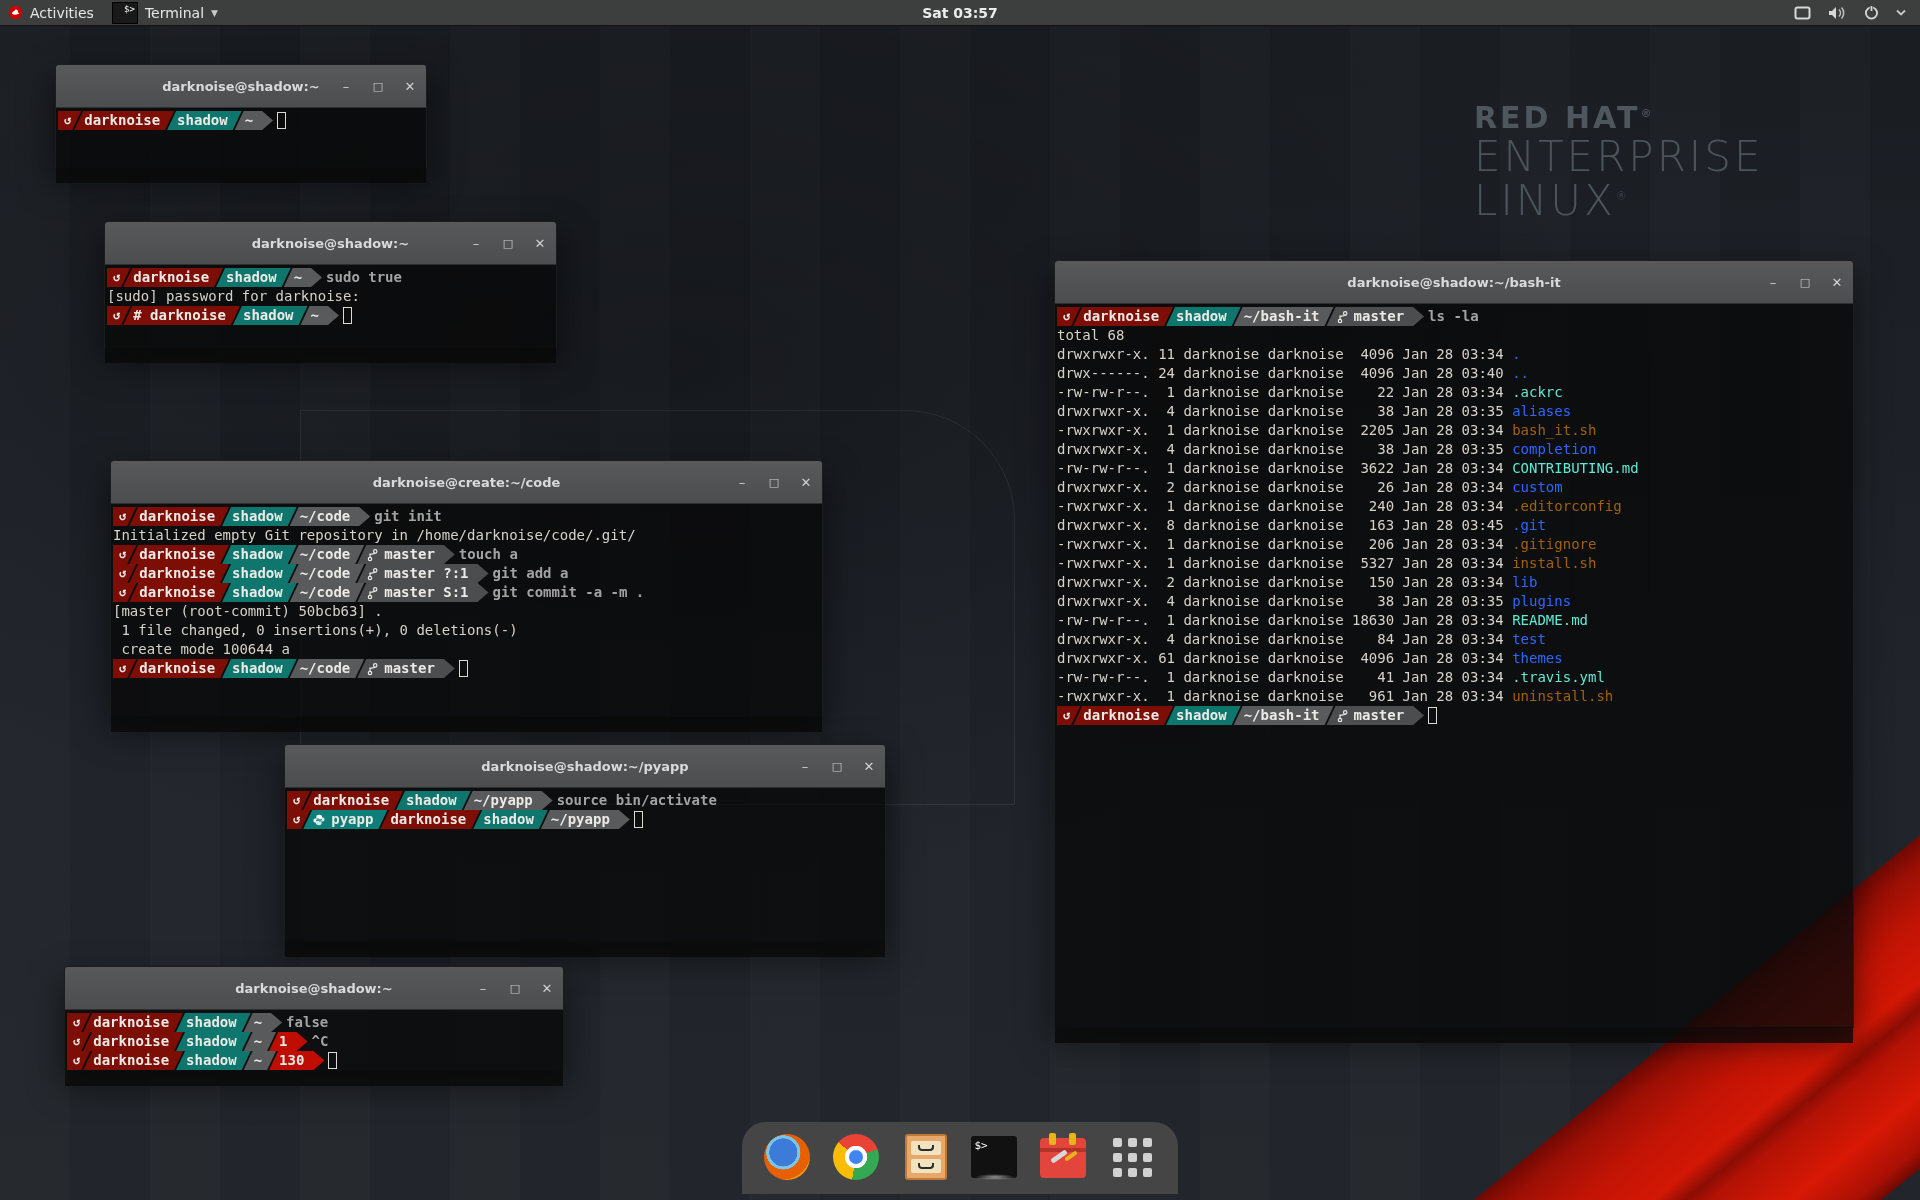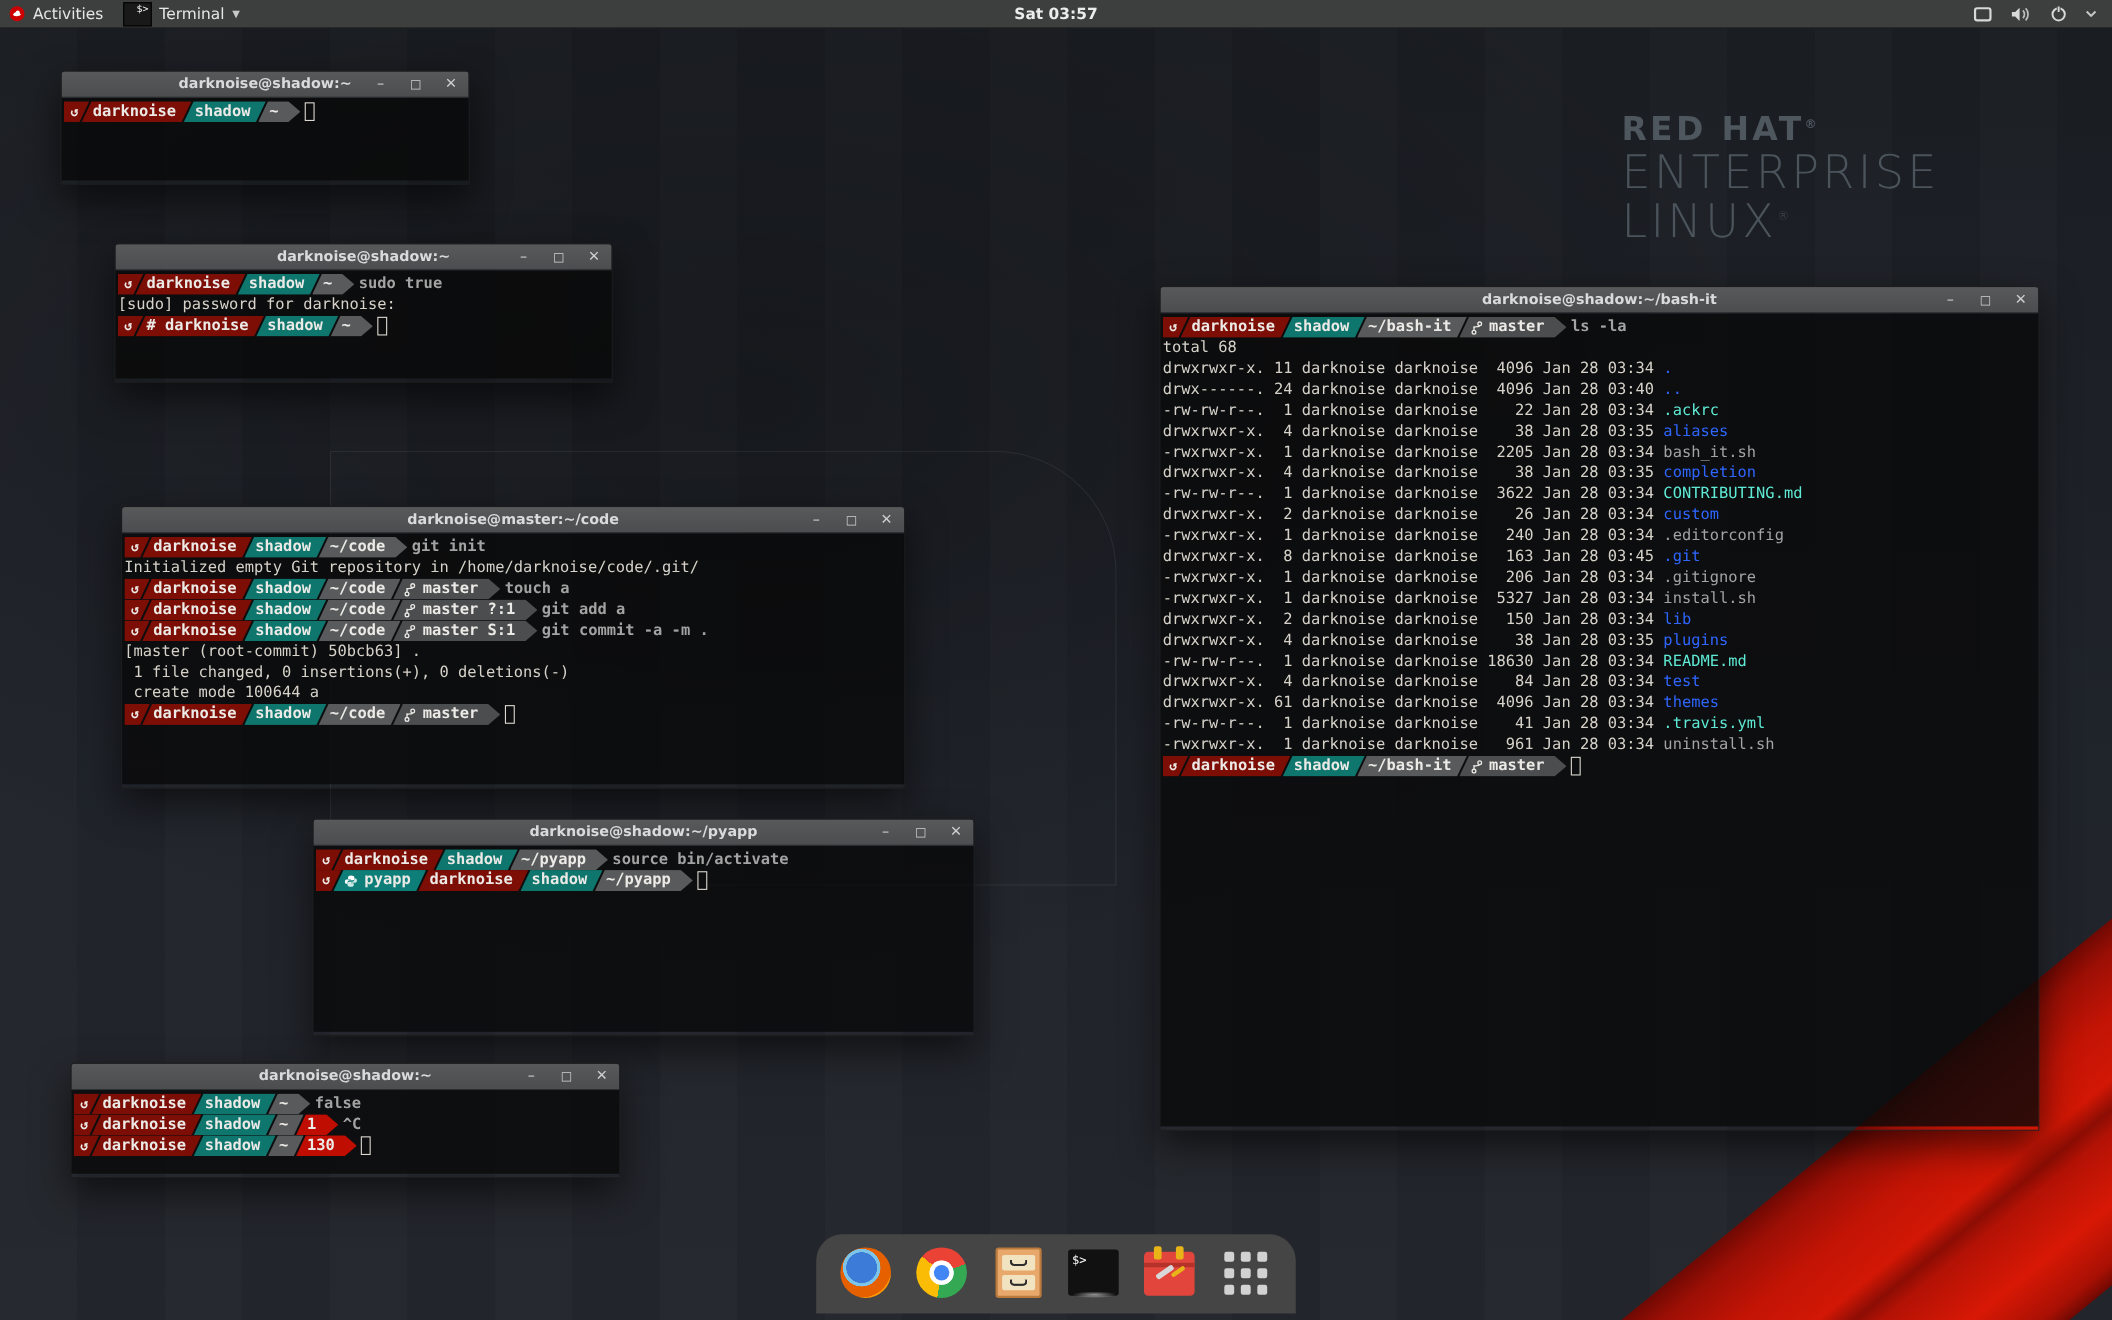--- a/index.html
+++ b/index.html
@@ -45,7 +45,7 @@
   
   .window { position:absolute; z-index:5; border:1px solid #1c1c1c; border-radius:4px 4px 0 0;
     box-shadow:0 14px 34px rgba(0,0,0,0.55); }
-  .titlebar { height:24px; background:linear-gradient(180deg,#57595b,#4b4d4f); border-bottom:1px solid #2e2f30;
+  .titlebar { height:43px; background:linear-gradient(180deg,#57595b,#4b4d4f); border-bottom:1px solid #2e2f30;
     border-radius:3px 3px 0 0; position:relative; display:flex; align-items:center; justify-content:center; }
   .titlebar .title { font-size:13px; font-weight:bold; color:#d9dadb; }
   .win-btns { position:absolute; right:8px; top:0; height:100%; display:flex; align-items:center; gap:16px; }

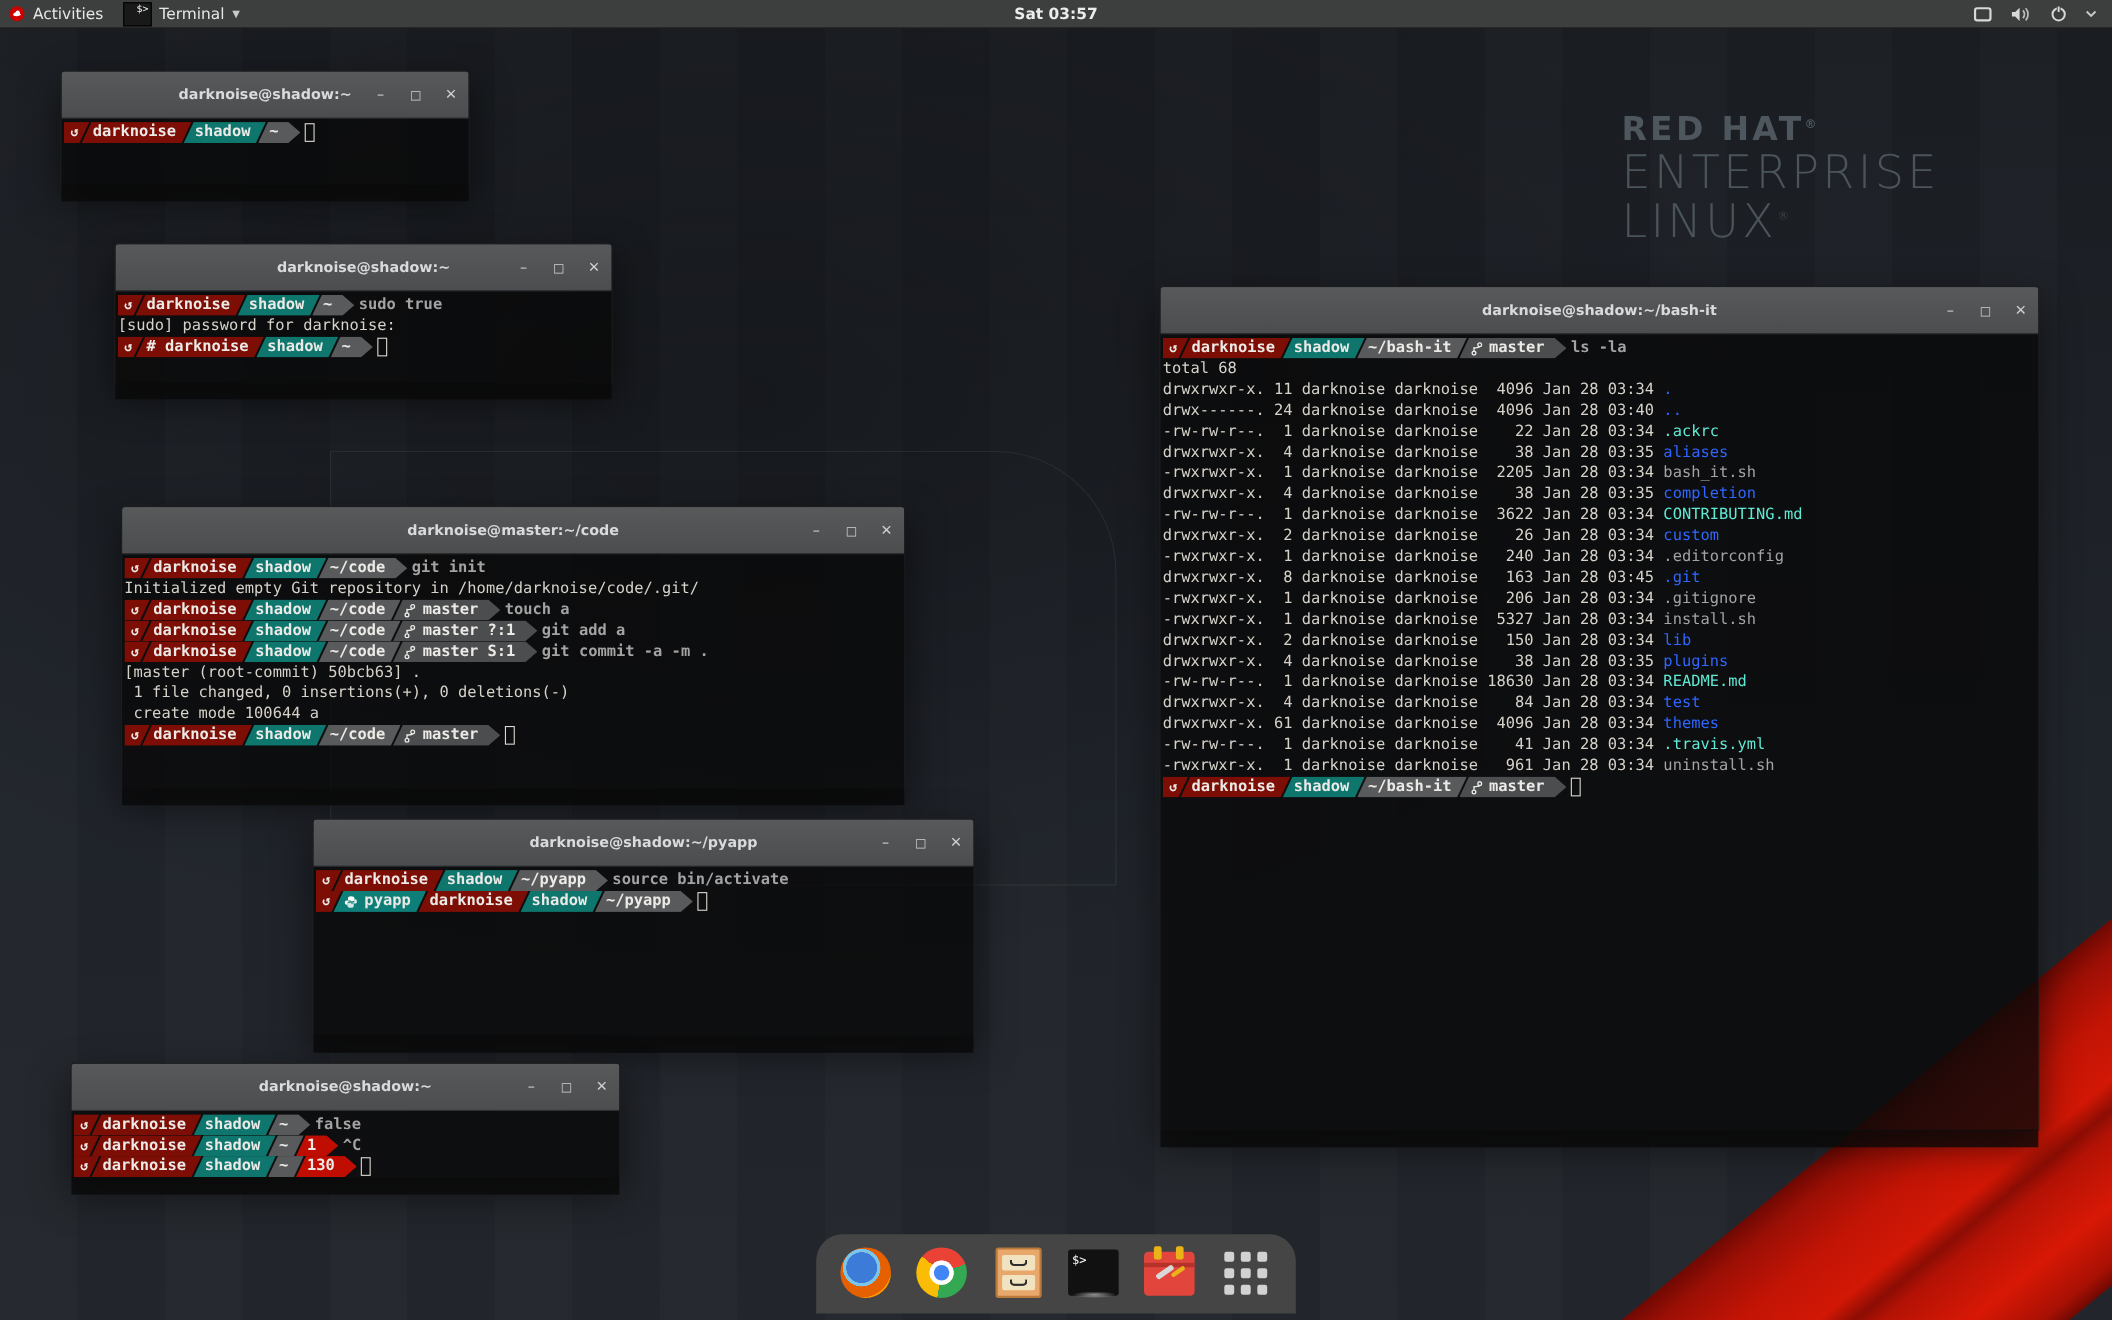--- a/index.html
+++ b/index.html
@@ -72,7 +72,7 @@
   .cmd { font-weight:bold; color:#a3a3a3; margin-left:11px; }
   .cursor { display:inline-block; width:9px; height:17px; border:1px solid #ddd9d2; margin:1px 0 0 11px; }
   .ls-dir  { color:#2e66ff; }
-  .ls-exec { color:#a3a3a3; }
+  .ls-exec { color:#a16207; }
   .ls-file { color:#5eead4; }
 
   

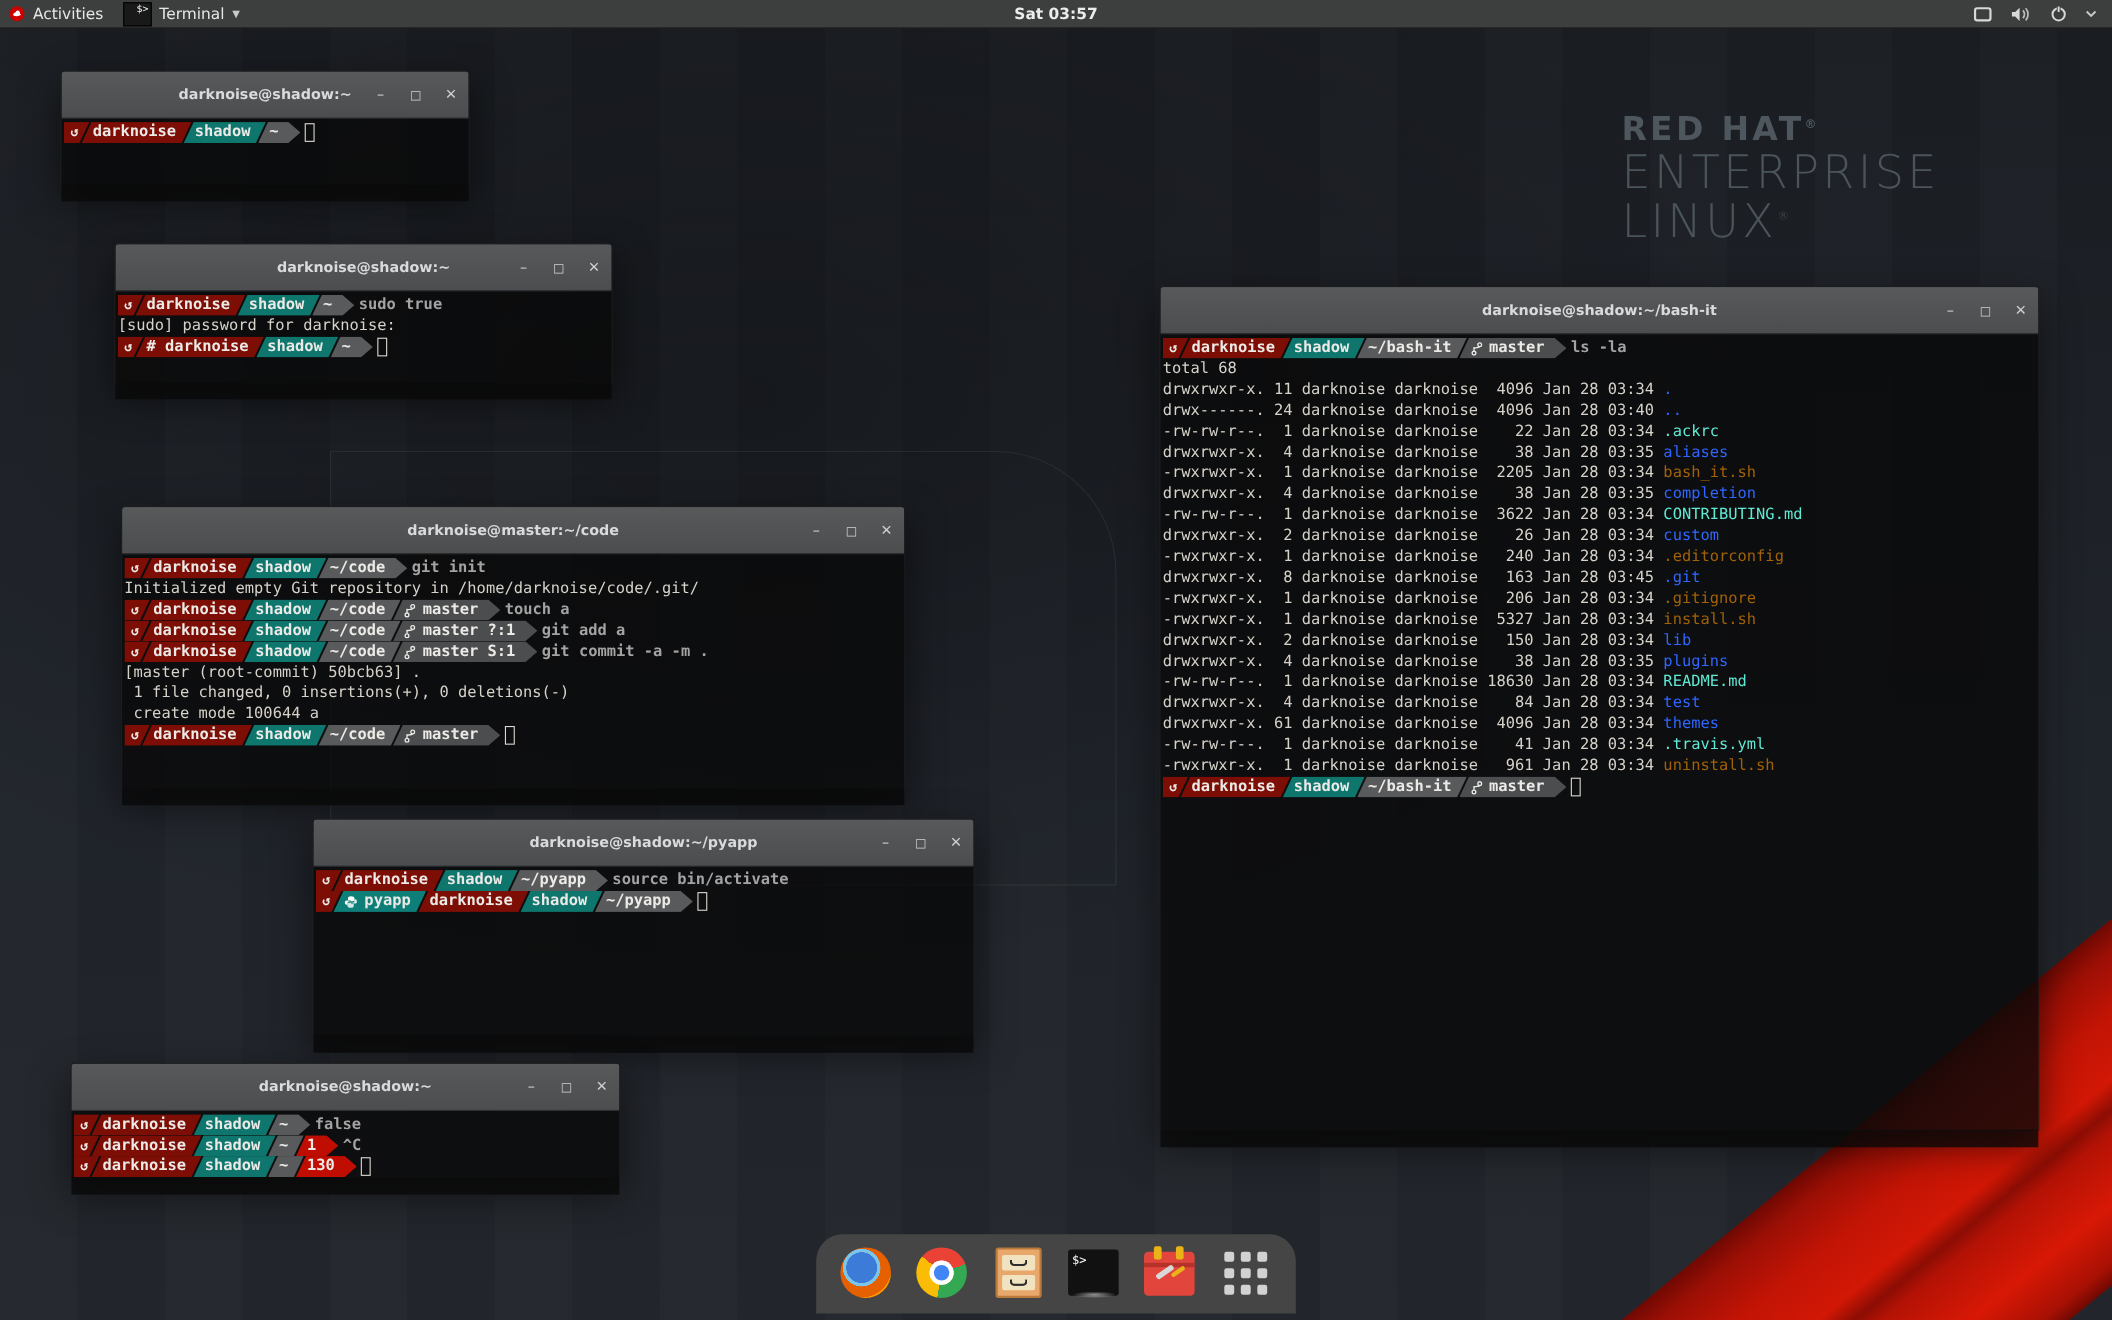--- a/index.html
+++ b/index.html
@@ -184,7 +184,7 @@
     </div>
     <div class="window" style="left: 110px; top: 460px; width: 713px; height: 257px;">
       <div class="titlebar">
-        <span class="title">darknoise@master:~/code</span>
+        <span class="title">darknoise@create:~/code</span>
         <div class="win-btns">
           <span class="win-btn ">–</span>
           <span class="win-btn max">□</span>

